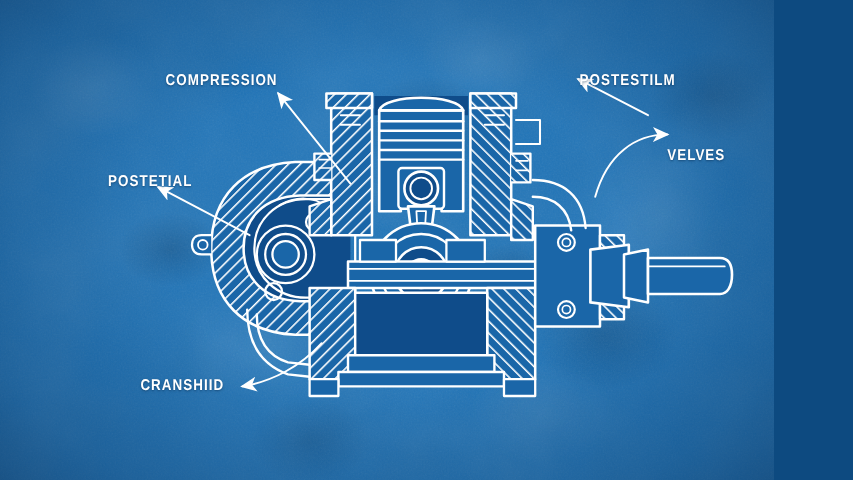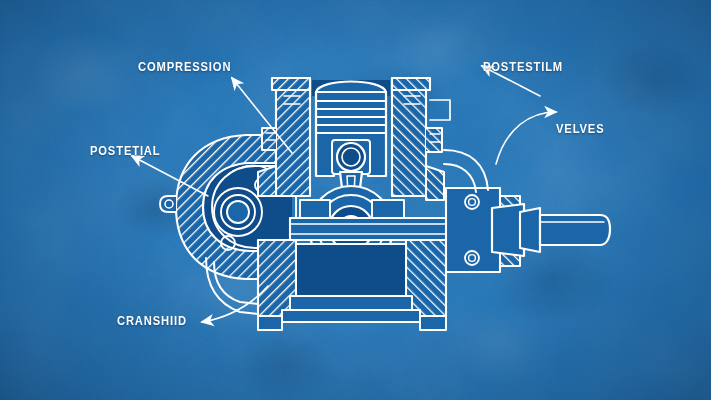--- a/index.html
+++ b/index.html
@@ -10,7 +10,7 @@
   }
   #stage {
     position: relative;
-    width: 711px;
+    width: 645px;
     height: 400px;
     overflow: hidden;
     font-family: "Liberation Sans", sans-serif;

